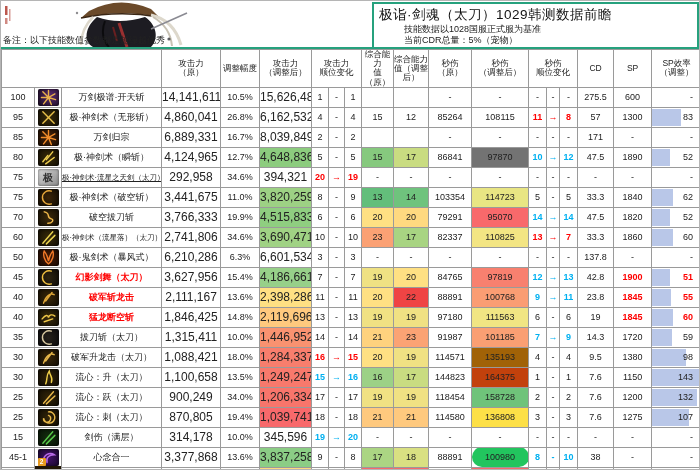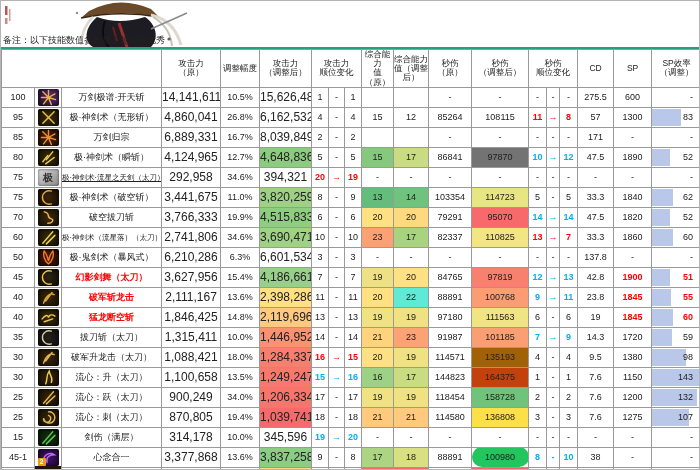--- a/index.html
+++ b/index.html
@@ -69,6 +69,11 @@
         <circle cx="168" cy="38" r="1.6" fill="#1d1c22" opacity="0.7"></circle>
         <circle cx="76" cy="12" r="1.2" fill="#1d1c22" opacity="0.5"></circle>
       </svg>
+    </div>
+    <div class="titlebox">
+      <div class="title">极诣·剑魂（太刀）1029韩测数据前瞻</div>
+      <div class="nr1">技能数据以1028国服正式服为基准</div>
+      <div class="nr2">当前CDR总量：5%（宠物）</div>
     </div>
     <div class="noteL">备注：以下技能数值参数都是越绿越优秀</div>
   </div>

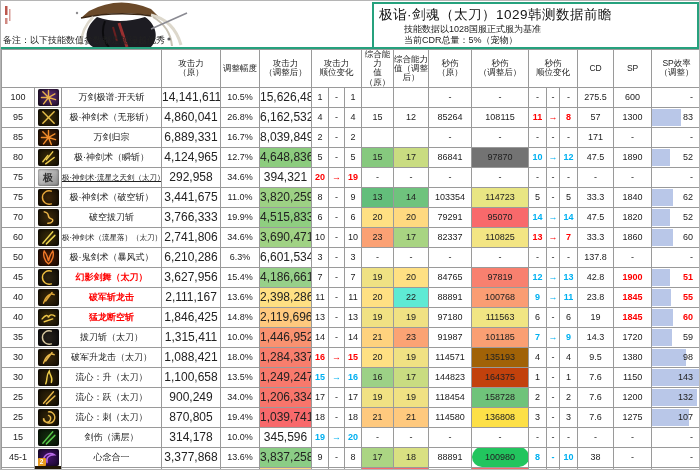--- a/index.html
+++ b/index.html
@@ -443,7 +443,7 @@
       <td class="c-r2">-</td>
       <td class="c-r3">11</td>
       <td class="c-co" style="background: rgb(255, 224, 131);">20</td>
-      <td class="c-ca" style="background: #5eead4;">22</td>
+      <td class="c-ca" style="background: #ef4444;">22</td>
       <td class="c-dpso">88891</td>
       <td class="c-dpsa" style="background: rgb(250, 157, 115);">100768</td>
       <td class="c-d1 blue">9</td>

